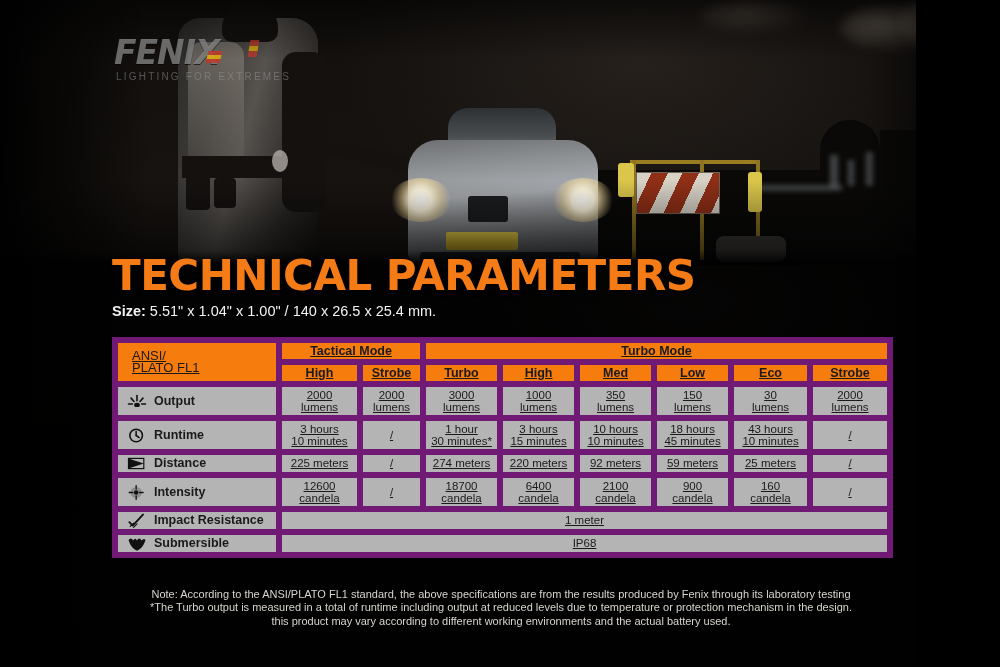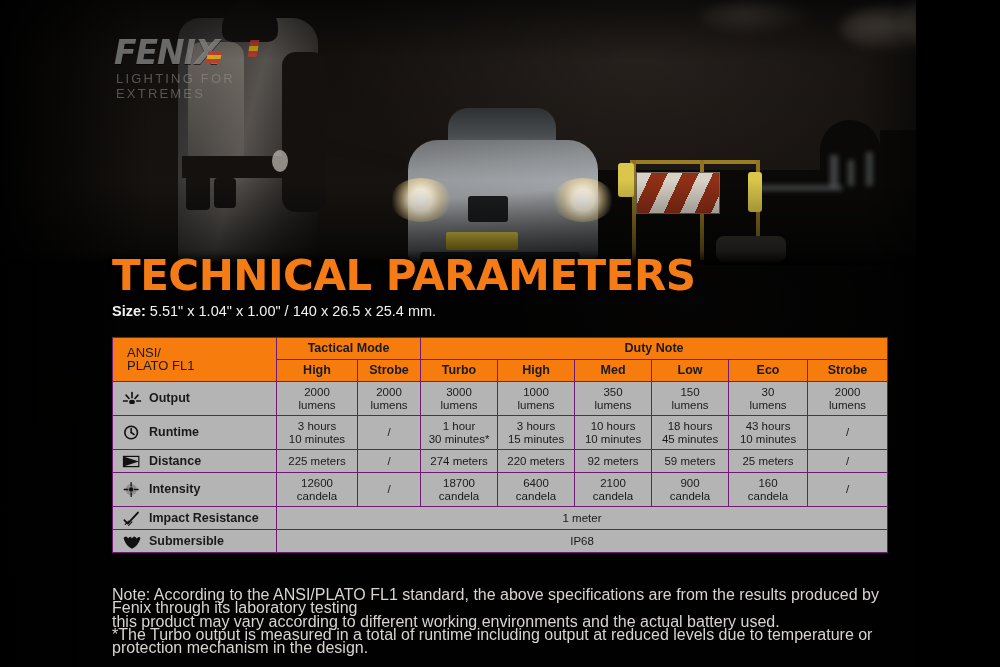--- a/index.html
+++ b/index.html
@@ -115,7 +115,7 @@
   }
   #logo .tagline {
     font-family: "Liberation Sans", sans-serif;
-    font-size: 13px;
+    font-size: 10px;
     letter-spacing: 2.2px;
     color: rgba(150,150,150,.52);
     margin-top: 1px;

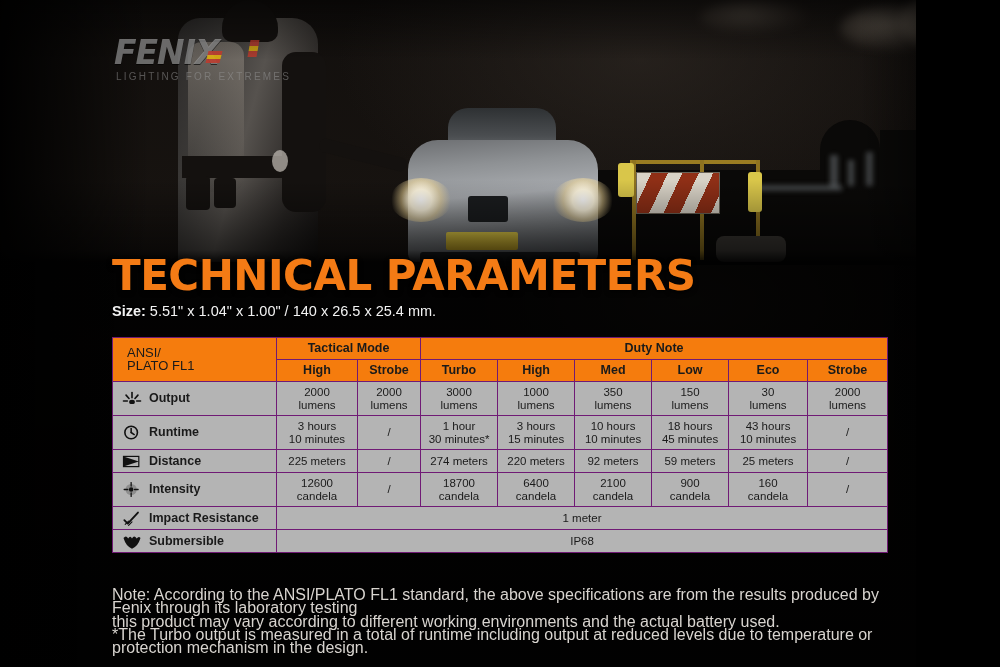--- a/index.html
+++ b/index.html
@@ -167,7 +167,7 @@
     background: #b4b4b4;
   }
   #spec-table td, #spec-table th {
-    border: 1px solid #701a75;
+    border: 6px solid #701a75;
     text-align: center;
     vertical-align: middle;
     font-size: 11.5px;
@@ -175,6 +175,7 @@
     color: #1a1a1a;
     font-weight: normal;
     padding: 0;
+    text-decoration: underline;
   }
   .hdr {
     background: #f57c0d;

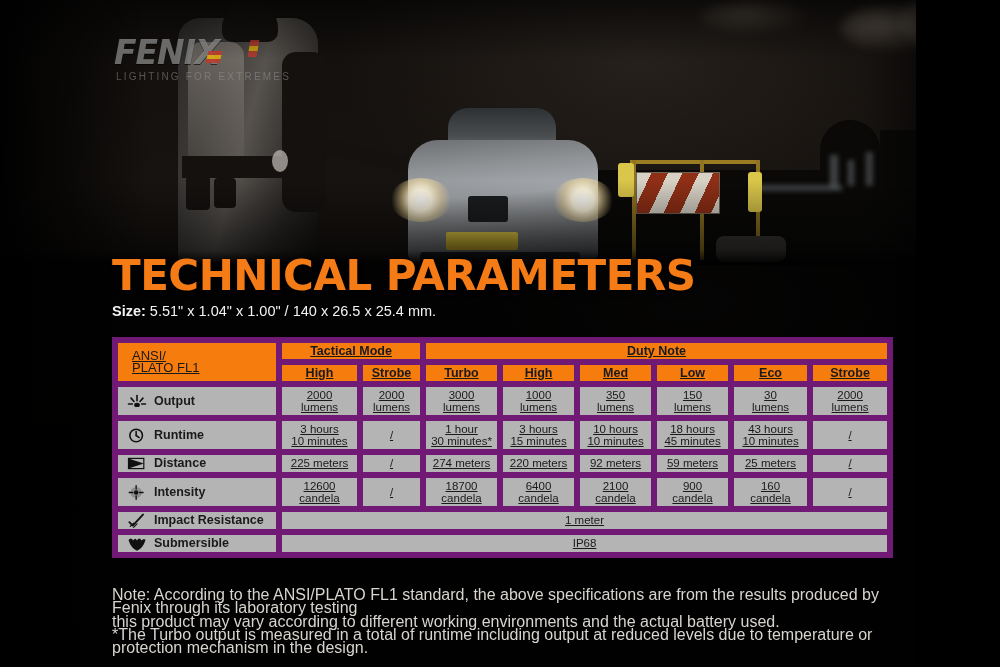--- a/index.html
+++ b/index.html
@@ -301,7 +301,7 @@
           <div>PLATO FL1</div>
         </td>
         <td class="hdr" colspan="2">Tactical Mode</td>
-        <td class="hdr" colspan="6">Duty Note</td>
+        <td class="hdr" colspan="6">Turbo Mode</td>
       </tr>
       <tr>
         <td class="hdr">High</td>

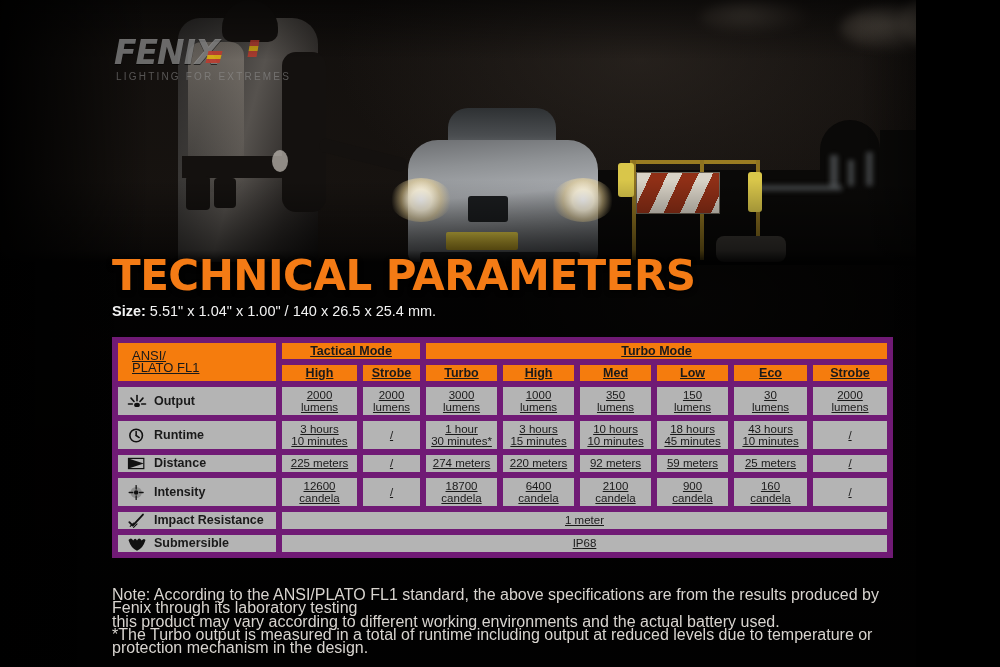--- a/index.html
+++ b/index.html
@@ -210,10 +210,10 @@
     position: absolute;
     left: 112px; top: 588px;
     width: 778px;
-    font-size: 16px;
+    font-size: 11px;
     line-height: 13.3px;
     color: #d8d4cf;
-    text-align: left;
+    text-align: center;
   }
   #note p { margin: 0; }
 </style>

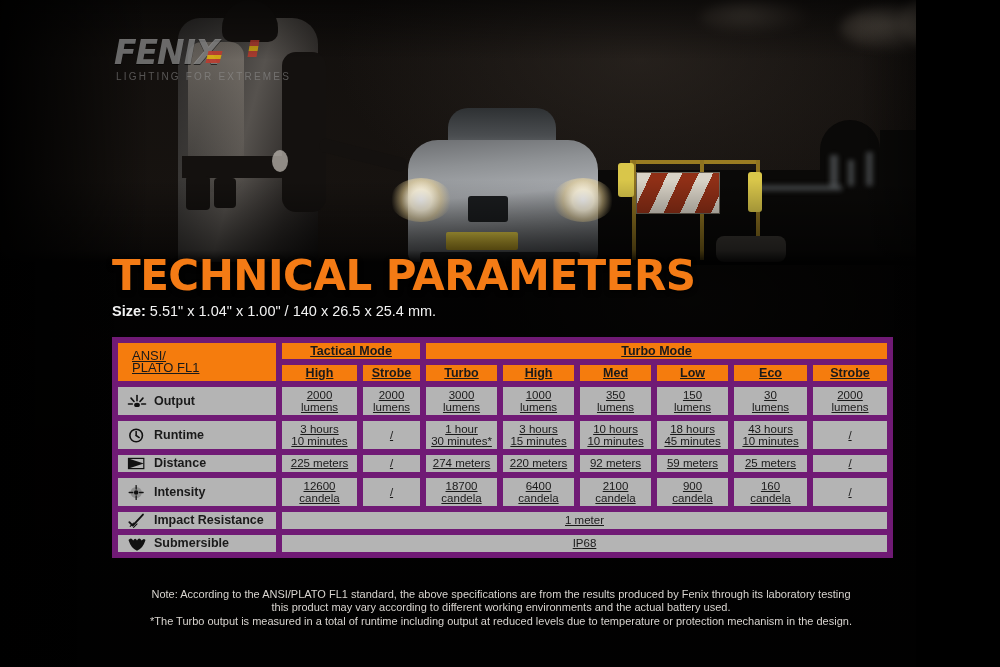--- a/index.html
+++ b/index.html
@@ -435,8 +435,8 @@
 
   <div id="note">
     <p>Note: According to the ANSI/PLATO FL1 standard, the above specifications are from the results produced by Fenix through its laboratory testing</p>
+    <p>*The Turbo output is measured in a total of runtime including output at reduced levels due to temperature or protection mechanism in the design.</p>
     <p>this product may vary according to different working environments and the actual battery used.</p>
-    <p>*The Turbo output is measured in a total of runtime including output at reduced levels due to temperature or protection mechanism in the design.</p>
   </div>
 
 </div>

